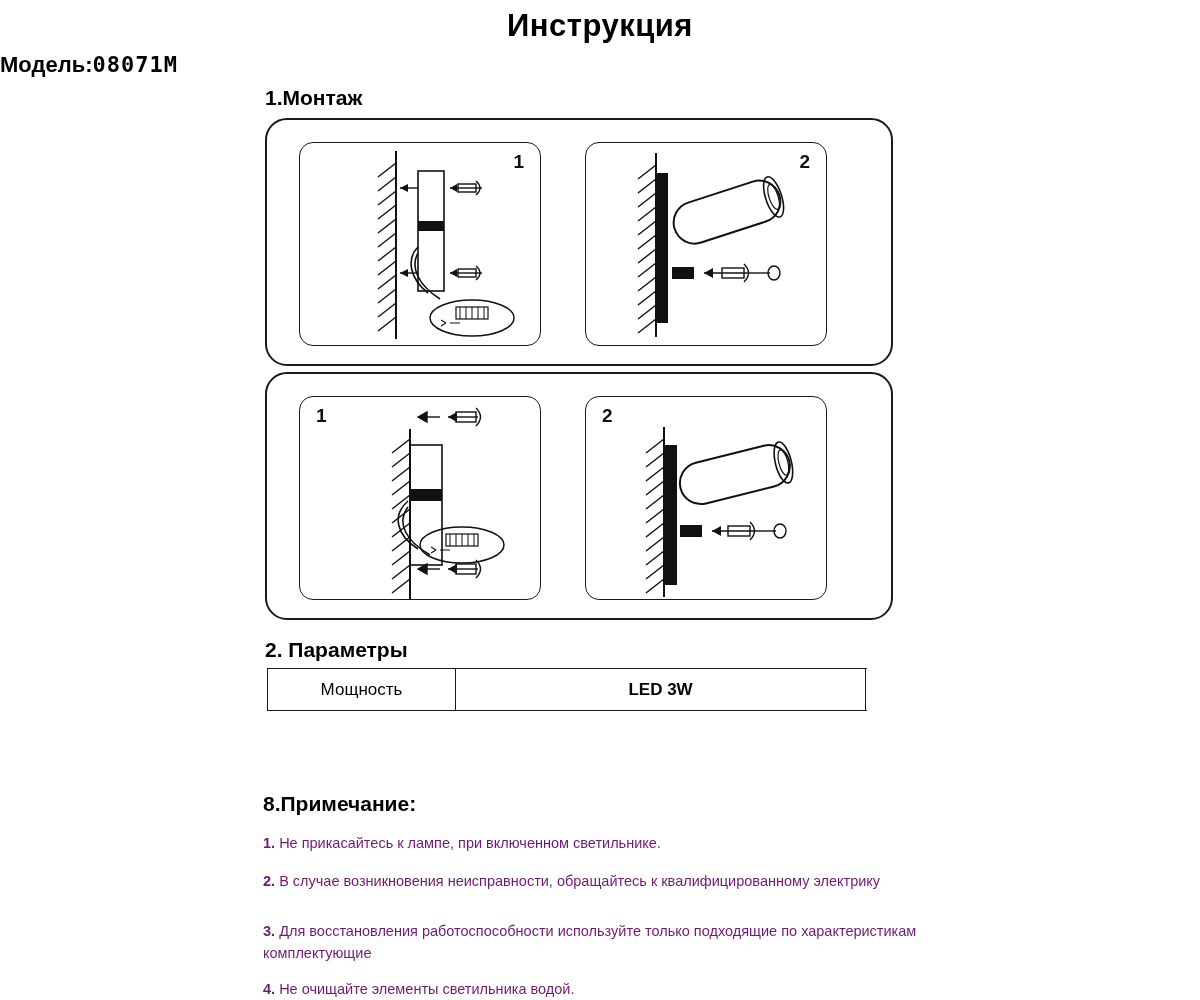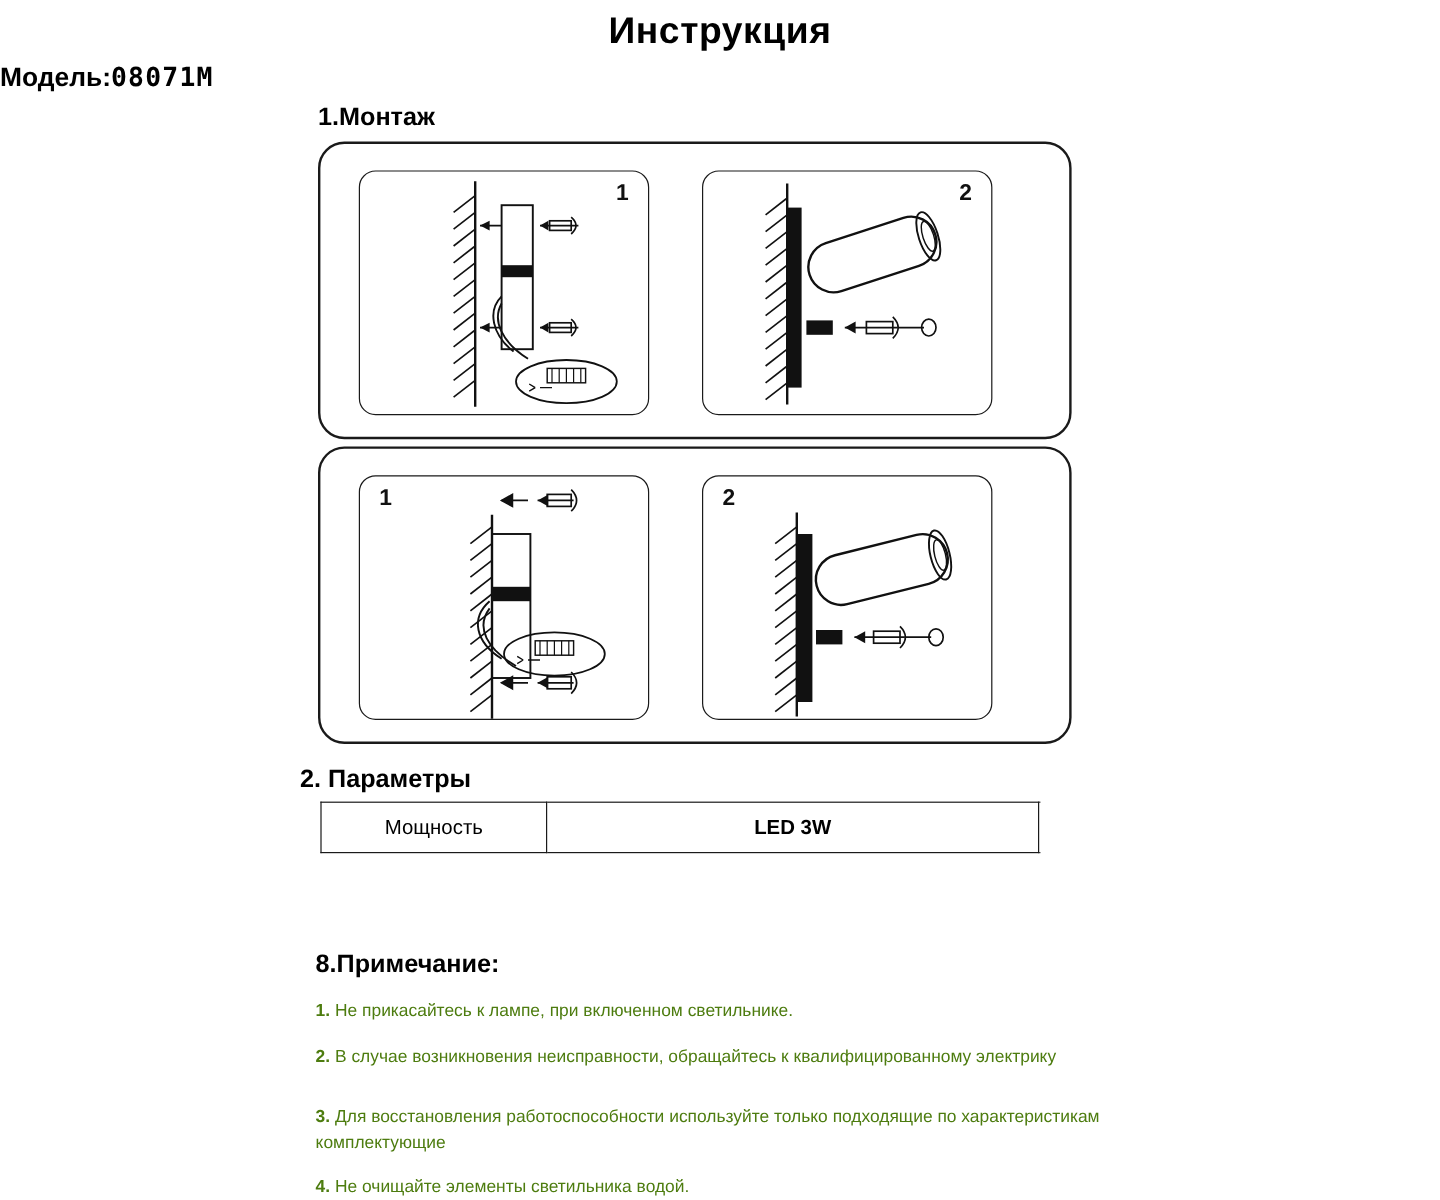--- a/index.html
+++ b/index.html
@@ -54,7 +54,7 @@
     font-weight: bold;
   }
   #sec1-h { top: 86px; left: 265px; }
-  #sec2-h { top: 638px; left: 250px; }
+  #sec2-h { top: 638px; left: 265px; }
   #sec3-h { top: 792px; left: 263px; }
 
   

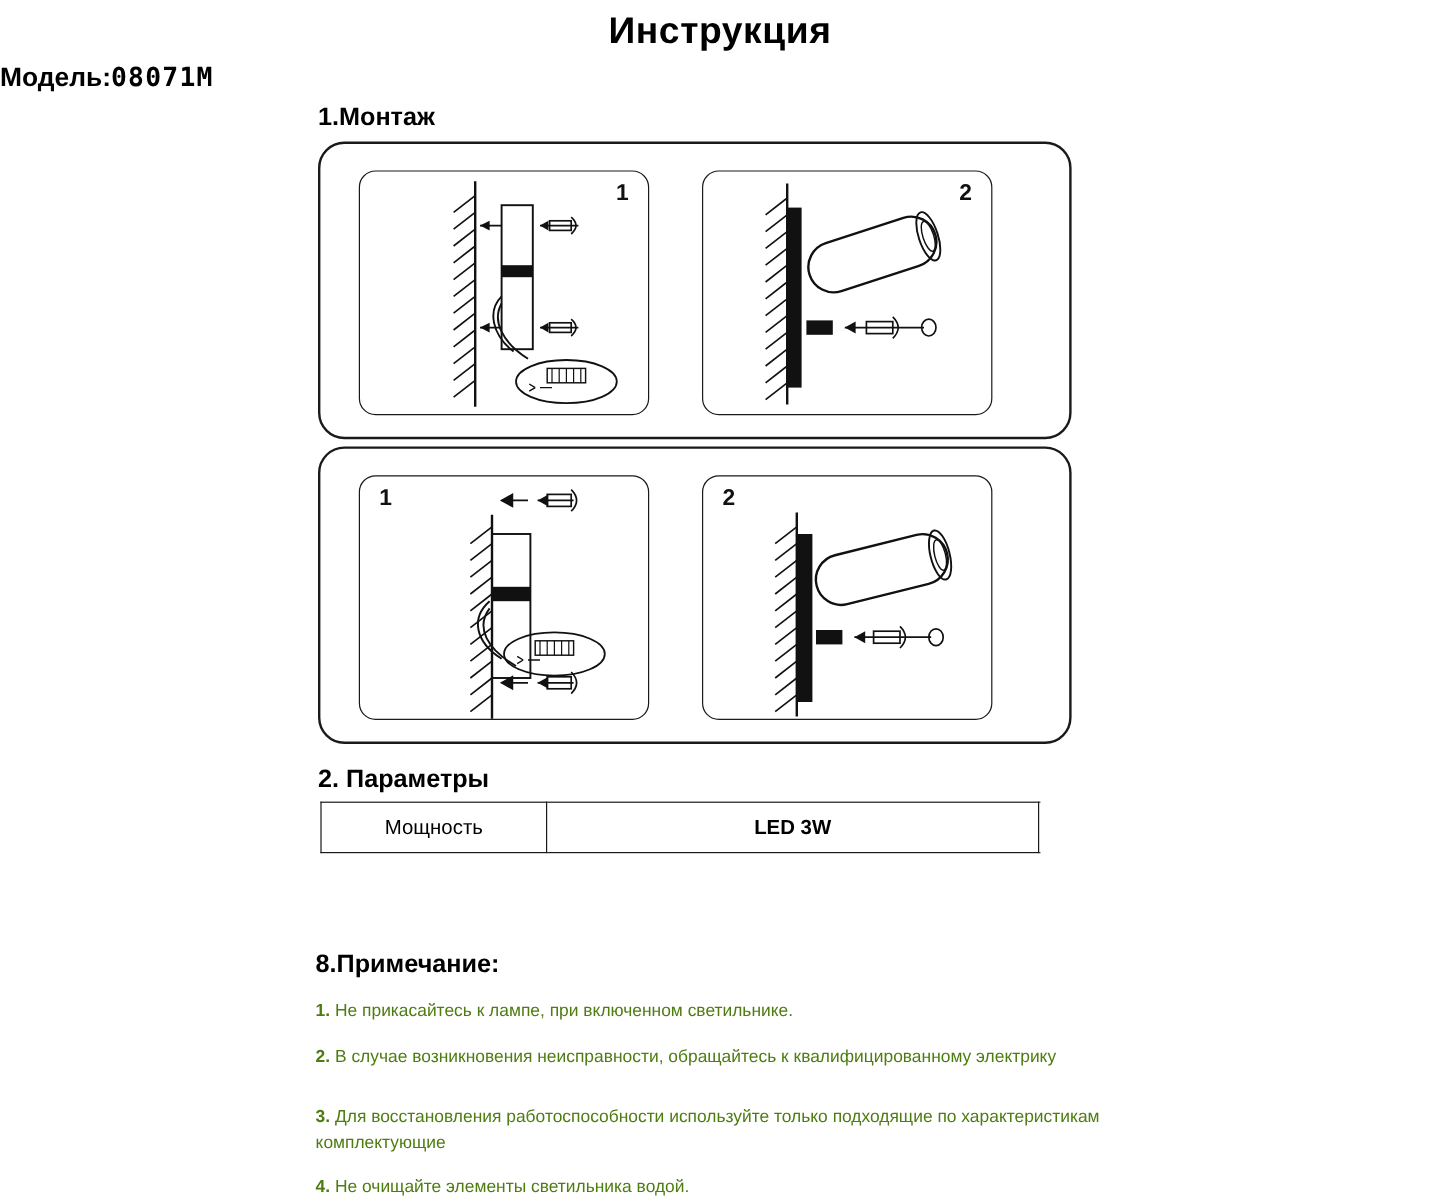--- a/index.html
+++ b/index.html
@@ -113,7 +113,7 @@
     left: 263px;
     font-size: 14.5px;
     line-height: 1.55;
-    color: #4d7c0f;
+    color: #701a75;
     width: 700px;
   }
   .note b { font-weight: bold; }

